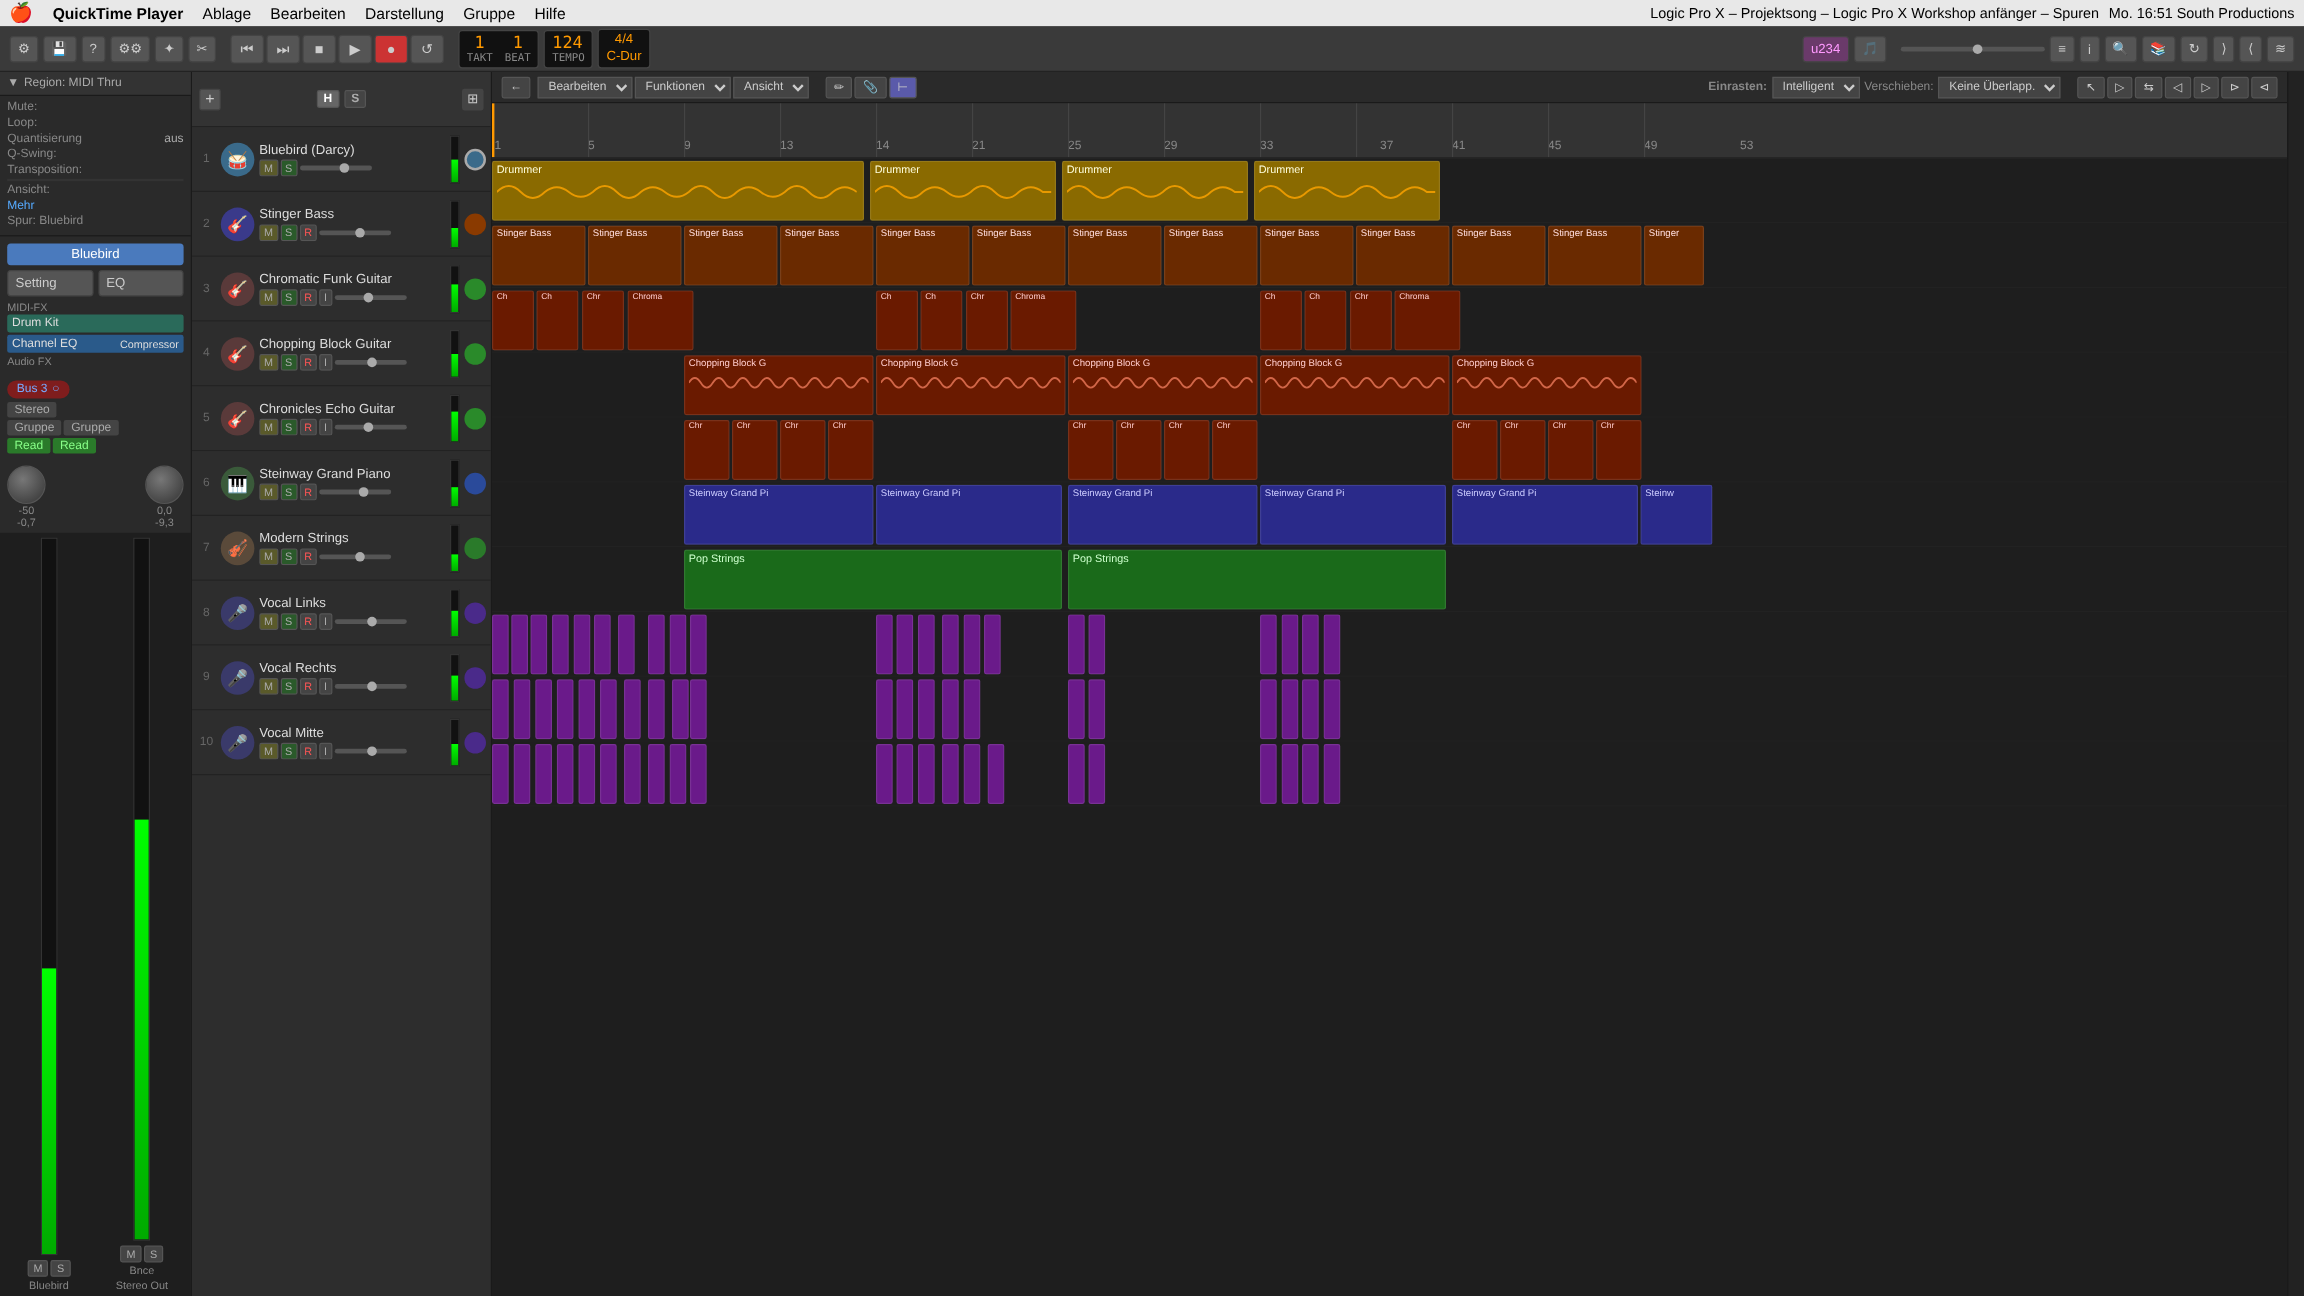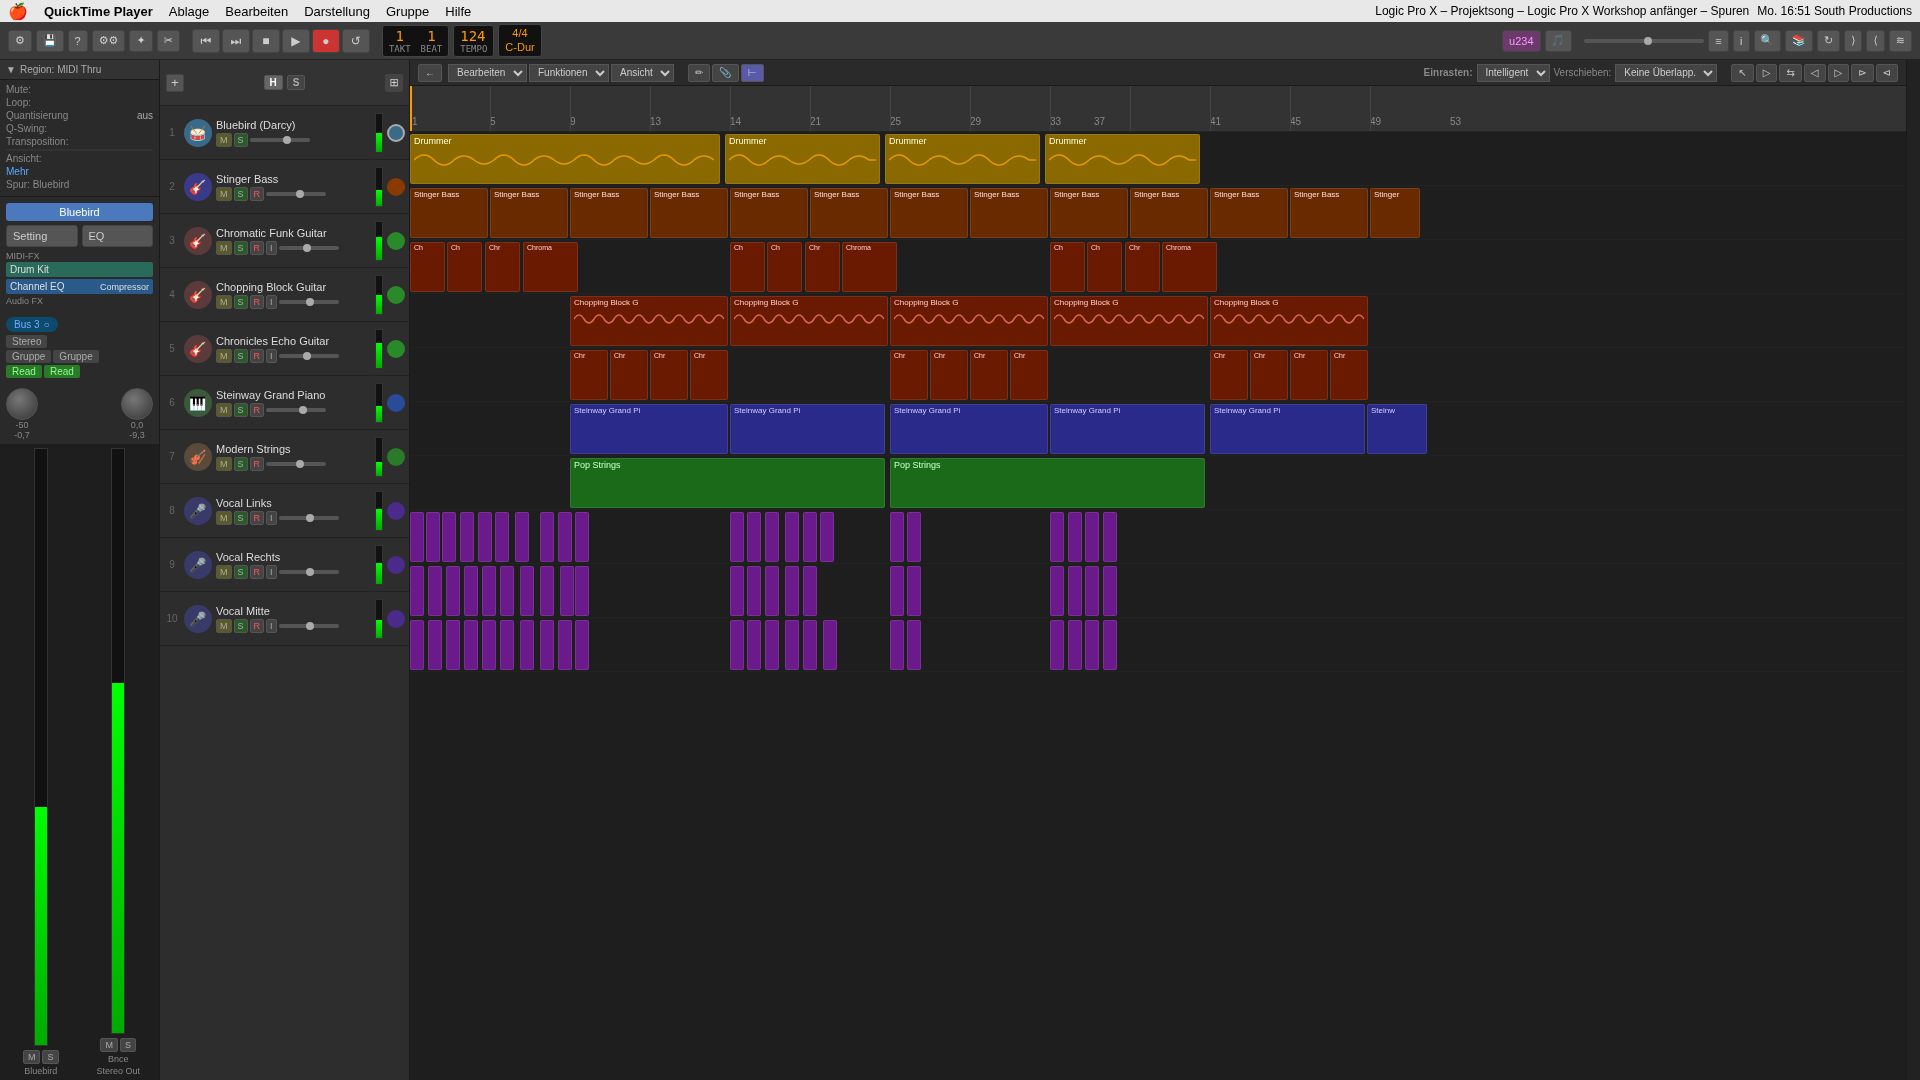--- a/index.html
+++ b/index.html
@@ -983,7 +983,7 @@
         <span class="ruler-mark" style="left:480px;">25</span>
         <span class="ruler-mark" style="left:560px;">29</span>
         <span class="ruler-mark" style="left:640px;">33</span>
-        <span class="ruler-mark" style="left:684px;">37</span>
+        <span class="ruler-mark" style="left:740px;">37</span>
         <span class="ruler-mark" style="left:800px;">41</span>
         <span class="ruler-mark" style="left:880px;">45</span>
         <span class="ruler-mark" style="left:960px;">49</span>

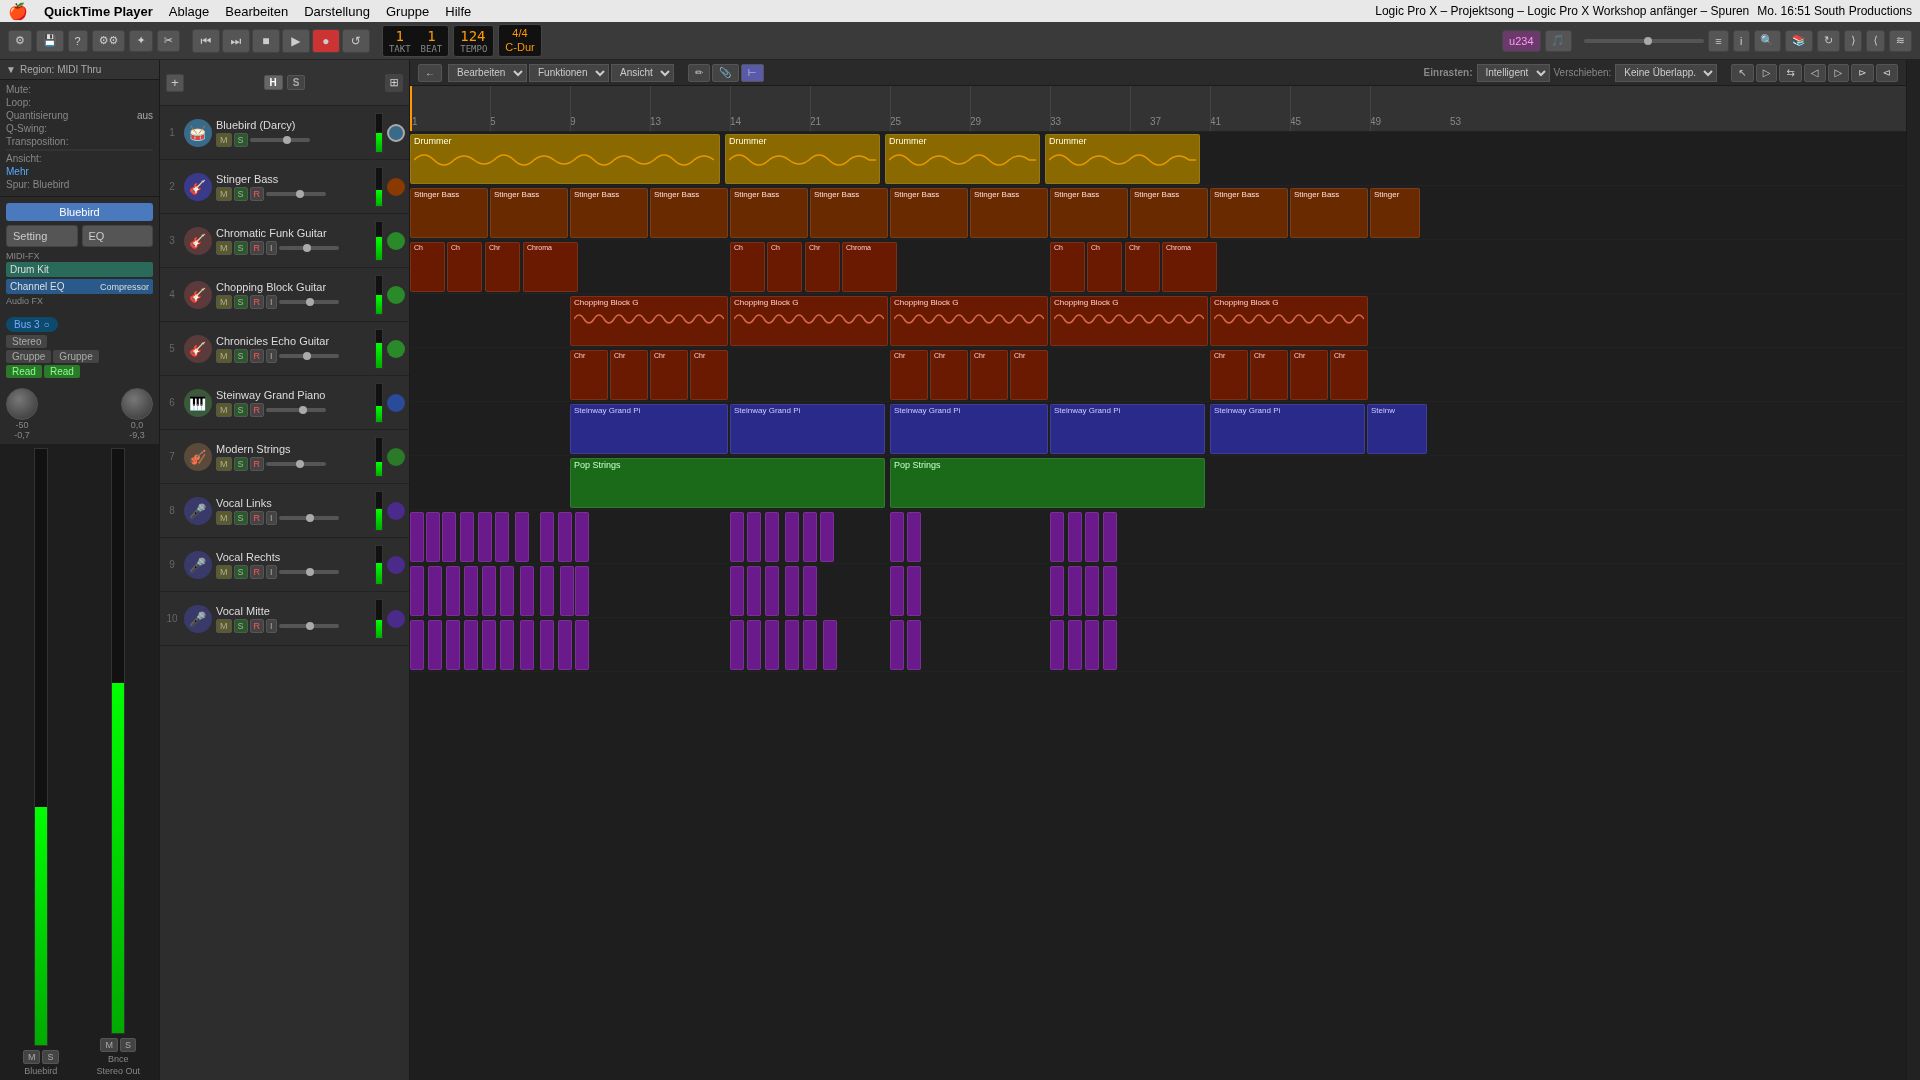--- a/index.html
+++ b/index.html
@@ -182,7 +182,7 @@
     .plugin-slot-teal { background: #2a6a5a; }
     .plugin-label-small { font-size: 9px; color: #888; margin-bottom: 1px; }
     .bus-badge {
-      background: #0c4a6e;
+      background: #7f1d1d;
       color: #7af;
       border-radius: 10px;
       padding: 2px 8px;

